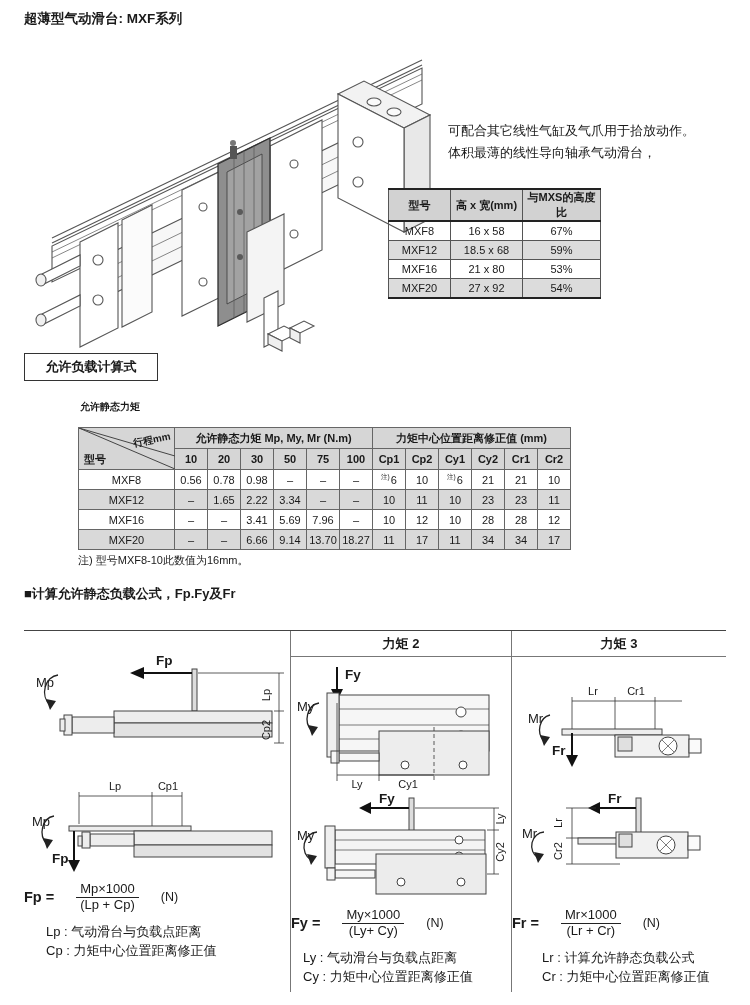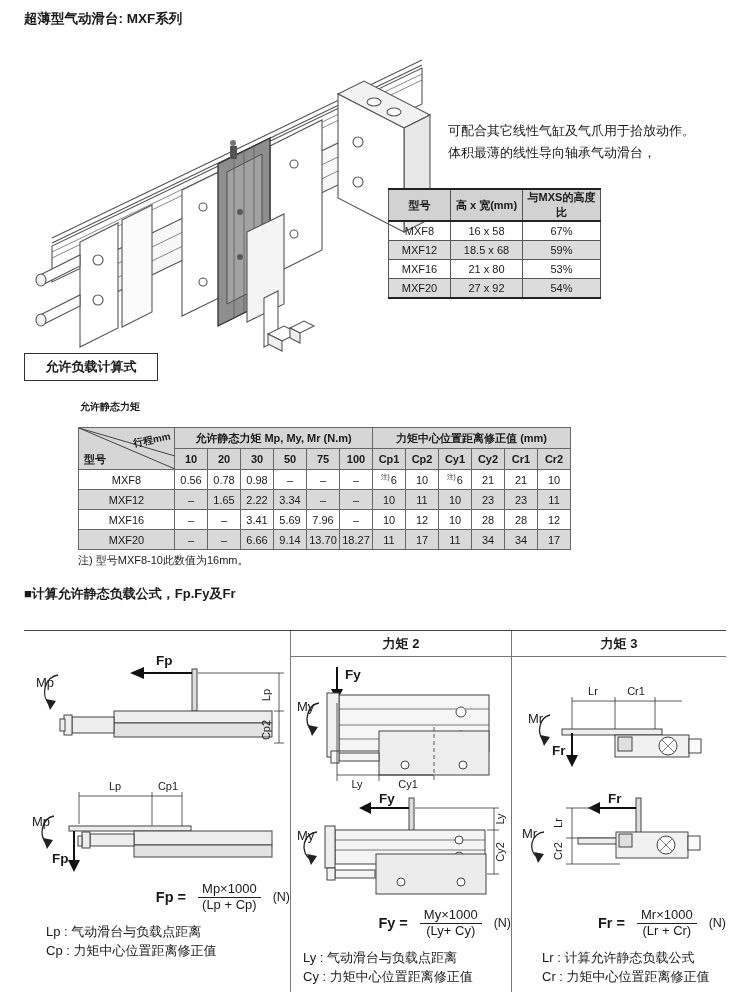--- a/index.html
+++ b/index.html
@@ -49,7 +49,7 @@
   .calc-col + .calc-col{border-left:1px solid #777;}
   .col-header{height:25px;border-bottom:1px solid #777;display:flex;align-items:center;justify-content:center;font-size:13px;font-weight:bold;}
   .diagram{display:block;}
-  .formula{display:flex;align-items:center;justify-content:flex-end;gap:12px;height:42px;font-size:13px;}
+  .formula{display:flex;align-items:center;justify-content:flex-start;gap:22px;height:42px;font-size:13px;}
   .f-name{font-weight:bold;font-size:14.5px;}
   .frac{display:inline-flex;flex-direction:column;align-items:center;line-height:1.15;font-size:13px;}
   .frac .num{border-bottom:1.5px solid #222;padding:0 4px;}

